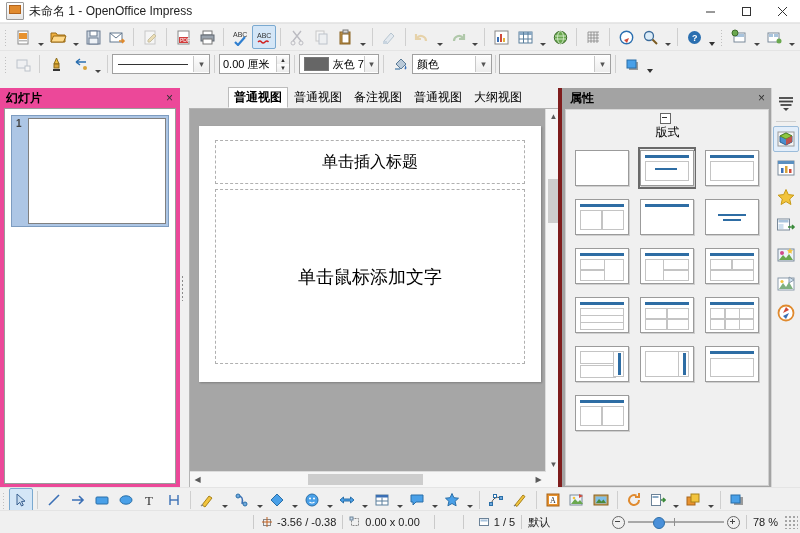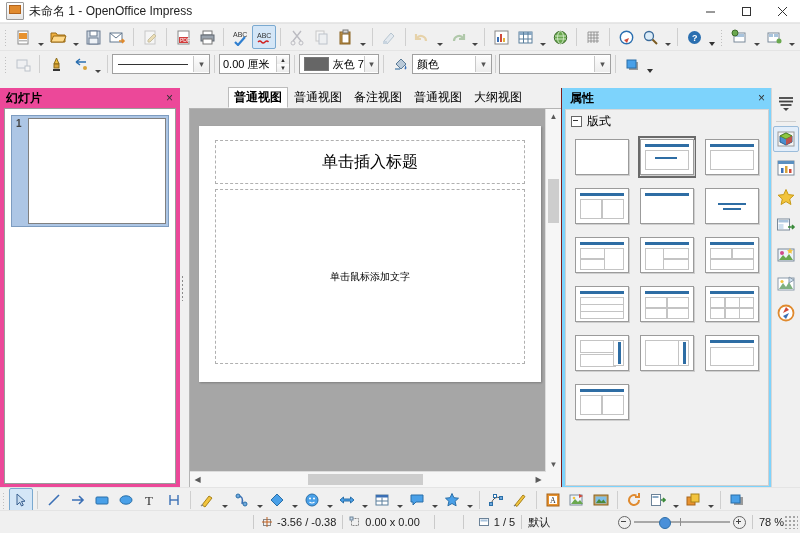--- a/index.html
+++ b/index.html
@@ -179,8 +179,8 @@
 
   
   .sidepanel {
-    position: absolute; right: 28px; top: 0; width: 210px; bottom: 0; background: #7dd3fc;
-    border-left: 1px solid #7f1d1d;
+    position: absolute; right: 28px; top: 0; width: 210px; bottom: 0; background: #a3a3a3;
+    border-left: 4px solid #7f1d1d;
   }
   .side-head { height: 20px; display: flex; align-items: center; padding: 0 4px 0 8px; }
   .side-title { font-size: 12px; font-weight: bold; color: #000; flex: 1; }

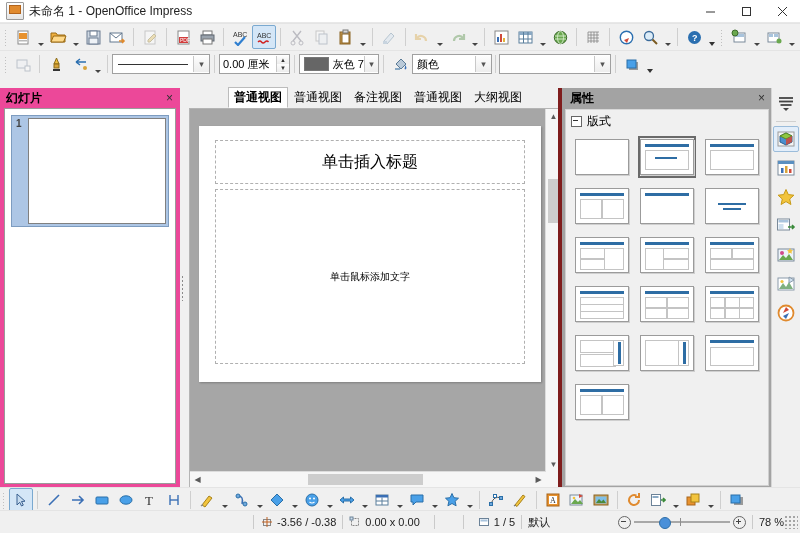--- a/index.html
+++ b/index.html
@@ -188,7 +188,7 @@
     position: absolute; left: 3px; right: 3px; top: 21px; bottom: 2px;
     background: #f0f0f0; border: 1px solid #cfcfcf; border-top-color:#d8d8d8;
   }
-  .section-head { display: flex; align-items: center; padding: 3px 4px 2px 5px; }
+  .section-head { display: flex; align-items: center; padding: 3px 4px 2px 5px; flex-direction: column; }
   .expander {
     width: 9px; height: 9px; border: 1px solid #666; background: #fff; margin-right: 5px;
     position: relative; flex: 0 0 auto;

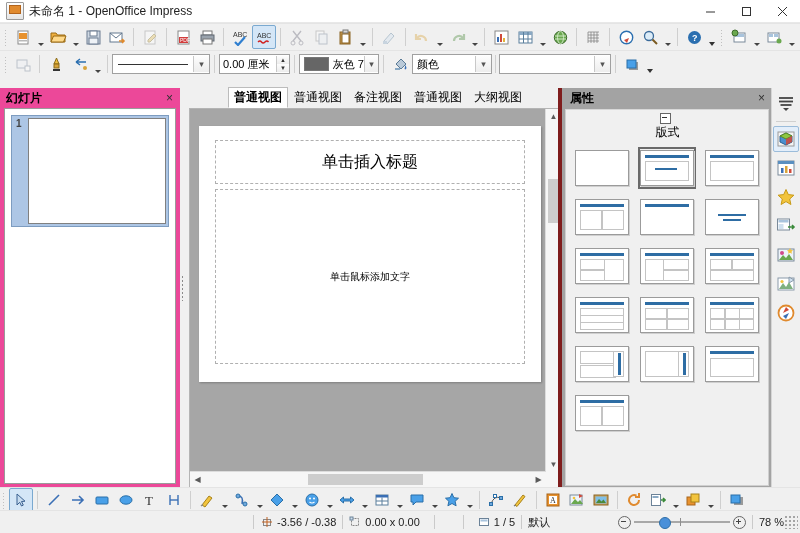--- a/index.html
+++ b/index.html
@@ -161,7 +161,7 @@
     color: #000; text-align: center;
   }
   .ph-title { left: 16px; top: 14px; right: 16px; height: 42px; font-size: 16px; }
-  .ph-body { left: 16px; top: 63px; right: 16px; bottom: 18px; font-size: 10px; }
+  .ph-body { left: 16px; top: 63px; right: 16px; bottom: 18px; font-size: 18px; }
 
   
   .sb-v {

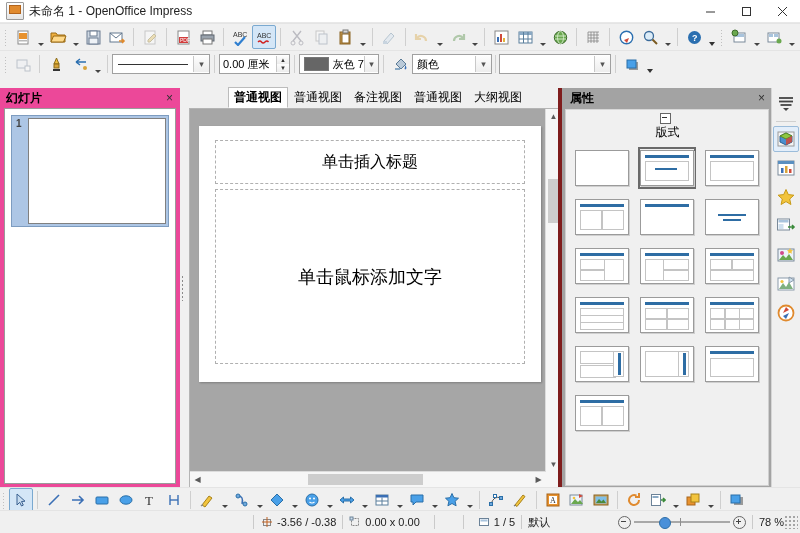--- a/index.html
+++ b/index.html
@@ -1044,7 +1044,7 @@
       <span class="circ plus"></span>
     </div>
     <div class="st-sep" style="margin:0 6px"></div>
-    <span style="">78 %</span>
+    <span style="margin-right:6px">78 %</span>
     <div class="sizegrip"></div>
   </div>
 

